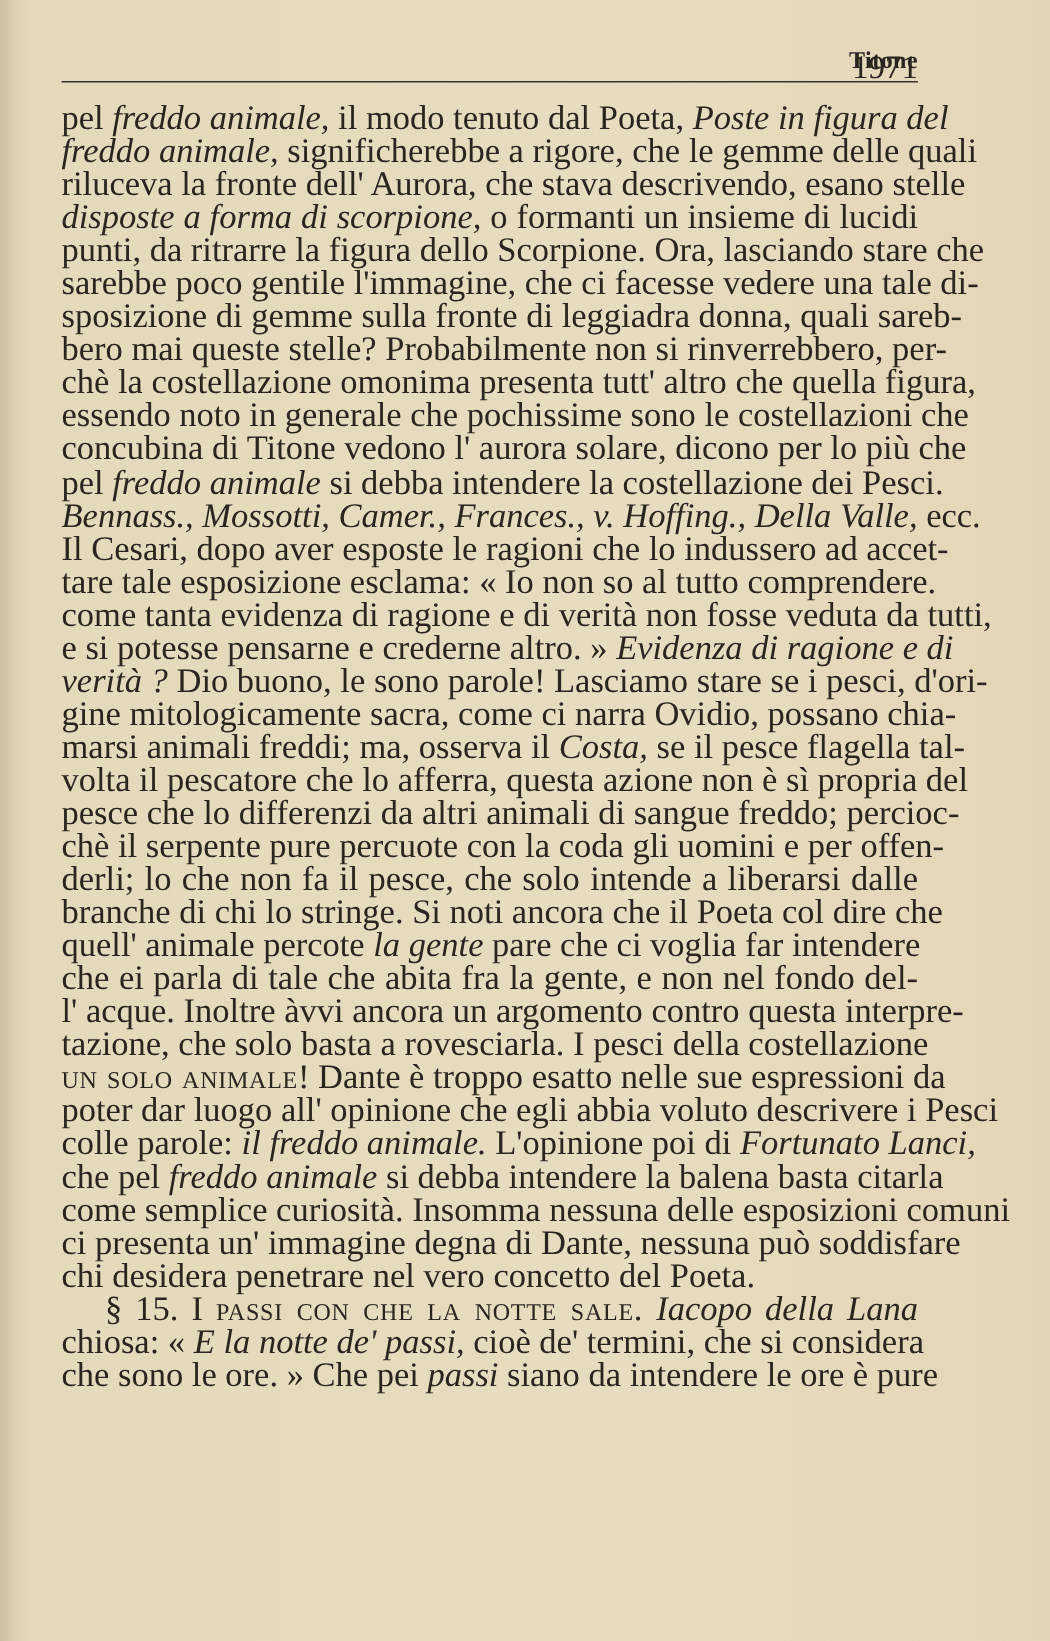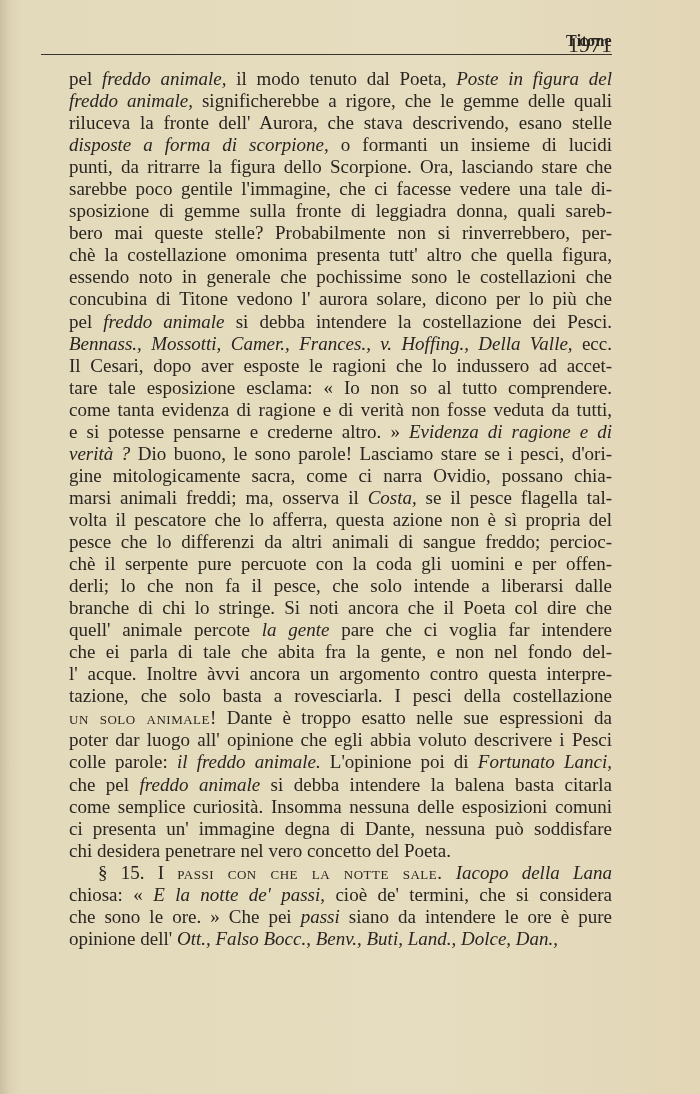--- a/index.html
+++ b/index.html
@@ -26,9 +26,8 @@
   }
   .body-text {
     font-family: "Liberation Serif", serif;
-    font-size: 19px; line-height: 22.05px;
+    font-size: 23px; line-height: 22.05px;
     text-align: justify;
-    margin-left: 28px;
   }
   .line { display: block; text-align: justify; text-align-last: justify; white-space: nowrap; height: 22.05px; }
   .line.last { text-align-last: left; }

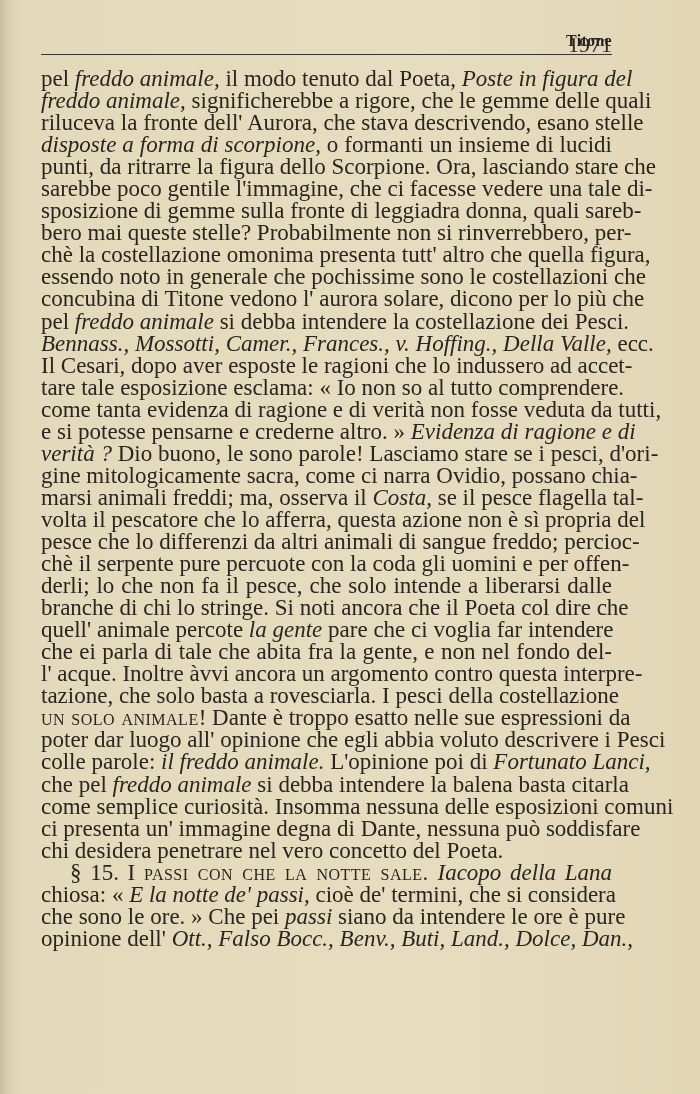--- a/index.html
+++ b/index.html
@@ -83,7 +83,6 @@
       <span class="line indent"><span>§ 15. I </span><span class="sc">passi con che la notte sale.</span><span> </span><span class="it">Iacopo della Lana</span></span>
       <span class="line"><span>chiosa: « </span><span class="it">E la notte de' passi,</span><span> cioè de' termini, che si considera</span></span>
       <span class="line"><span>che sono le ore. » Che pei </span><span class="it">passi</span><span> siano da intendere le ore è pure</span></span>
-      <span class="line last"><span>opinione dell' </span><span class="it">Ott., Falso Bocc., Benv., Buti, Land., Dolce, Dan.,</span></span>
     </div>
 </div>
 

